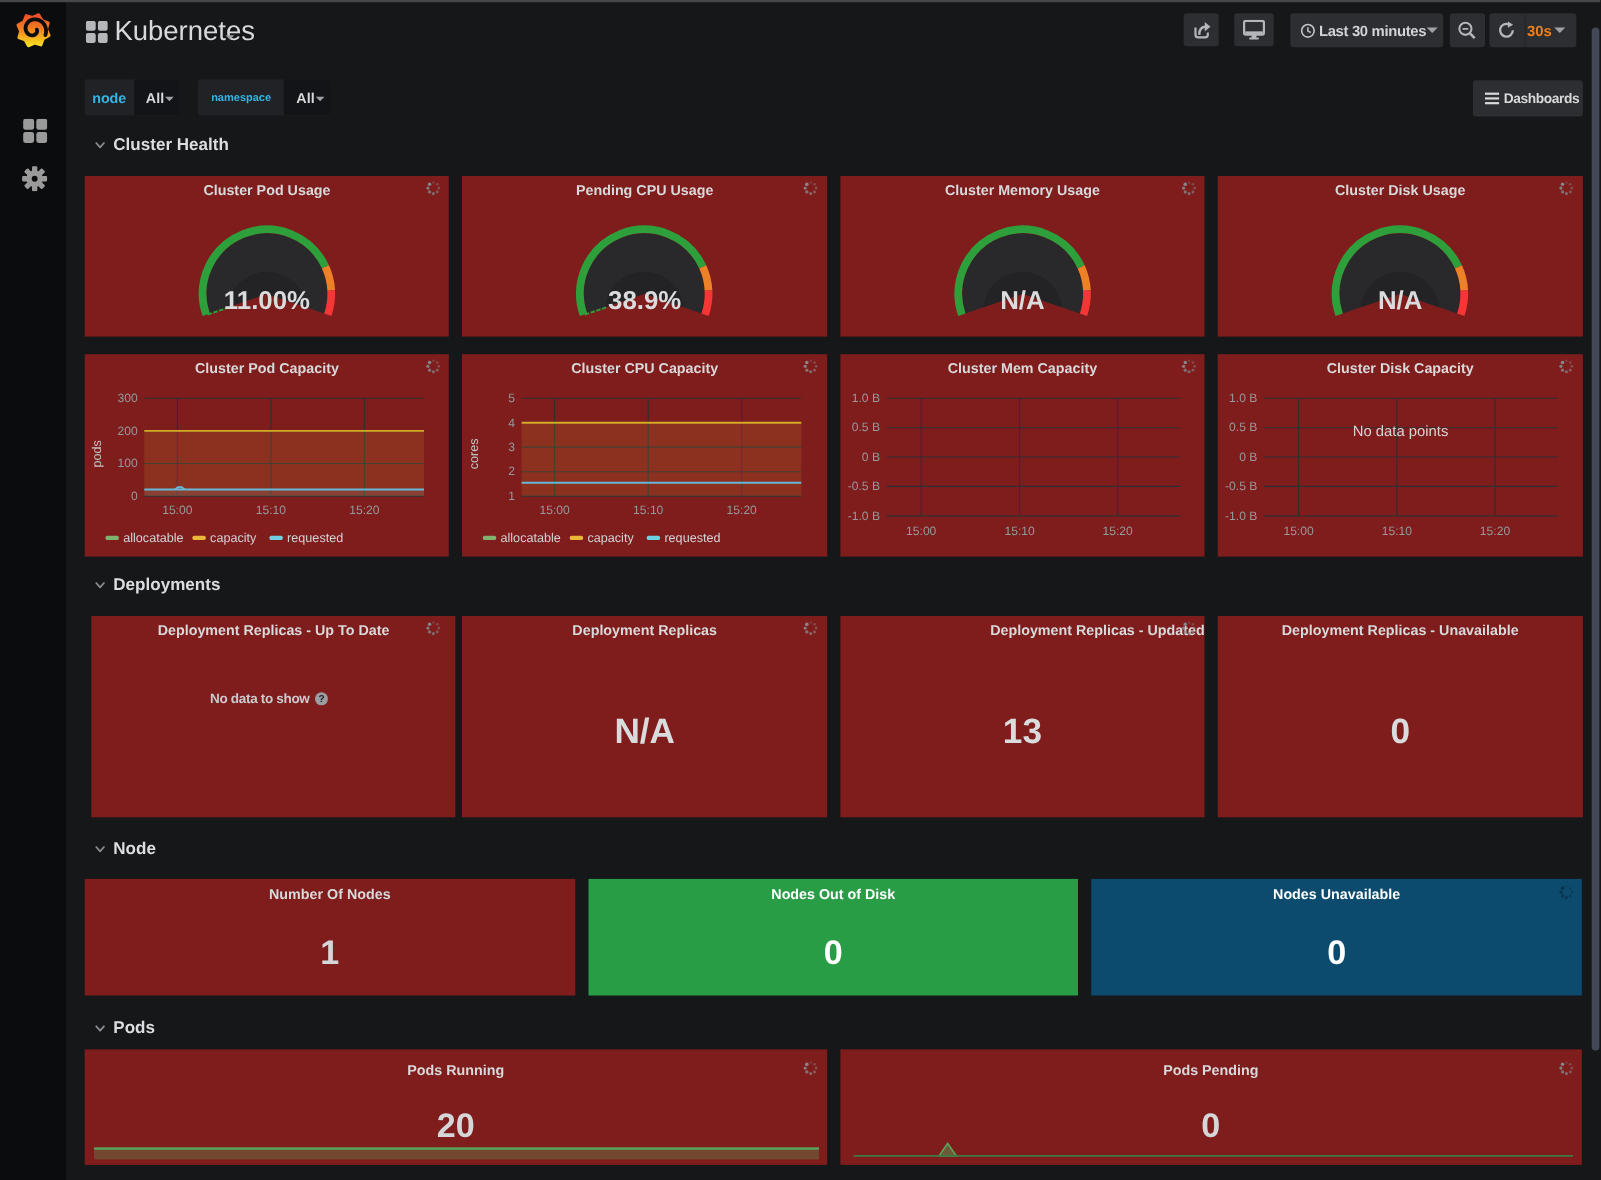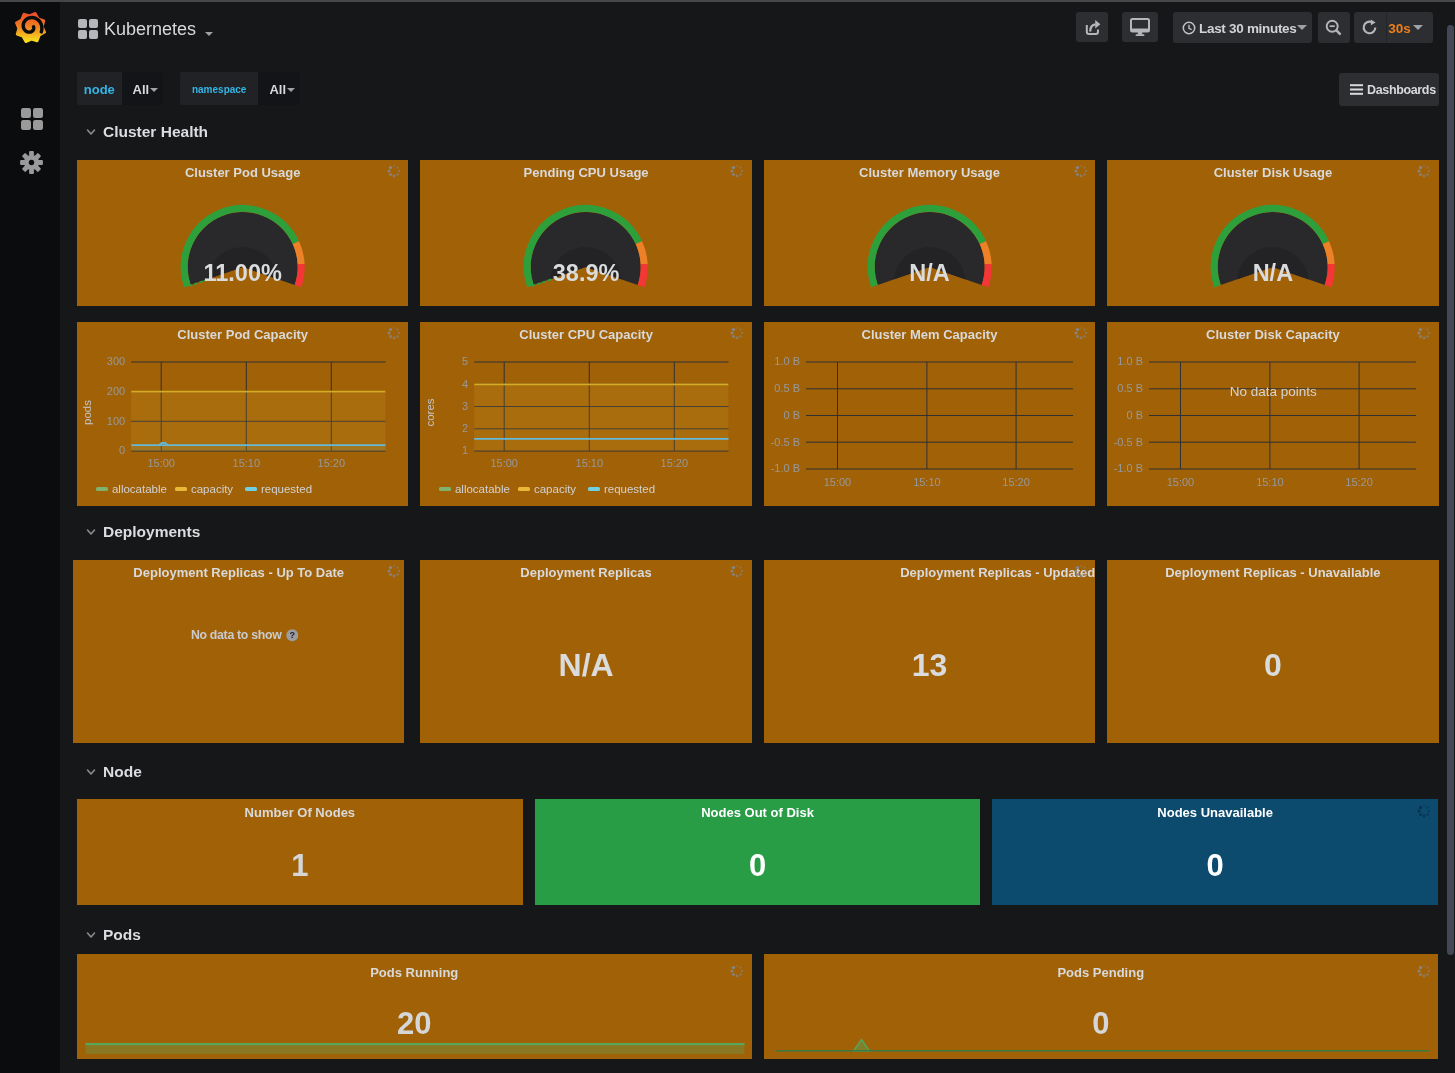--- a/index.html
+++ b/index.html
@@ -42,7 +42,7 @@
     <rect x="11" y="0" width="9" height="9" rx="2" fill="#b5b7ba"></rect>
     <rect x="11" y="11" width="9" height="9" rx="2" fill="#b5b7ba"></rect>
   </svg>
-<div style="position:absolute;left:104px;top:29px;transform:translateY(-50%);font-size:18px;font-weight:500;color:#d8d9da;white-space:nowrap;">Kubernetes</div>
+<div style="position:absolute;left:104px;top:29px;transform:translateY(-50%);font-size:25px;font-weight:500;color:#d8d9da;white-space:nowrap;">Kubernetes</div>
 <div style="position:absolute;left:204.5px;top:31.5px;width:0;height:0;border-left:4.5px solid transparent;border-right:4.5px solid transparent;border-top:4.5px solid #9fa2a5;"></div>
 <div style="position:absolute;left:1076px;top:12px;width:32px;height:30px;background:#2d2e31;border-radius:3px;"></div>
 <svg style="position:absolute;left:1082px;top:17px" width="20" height="20" viewBox="0 0 20 20">

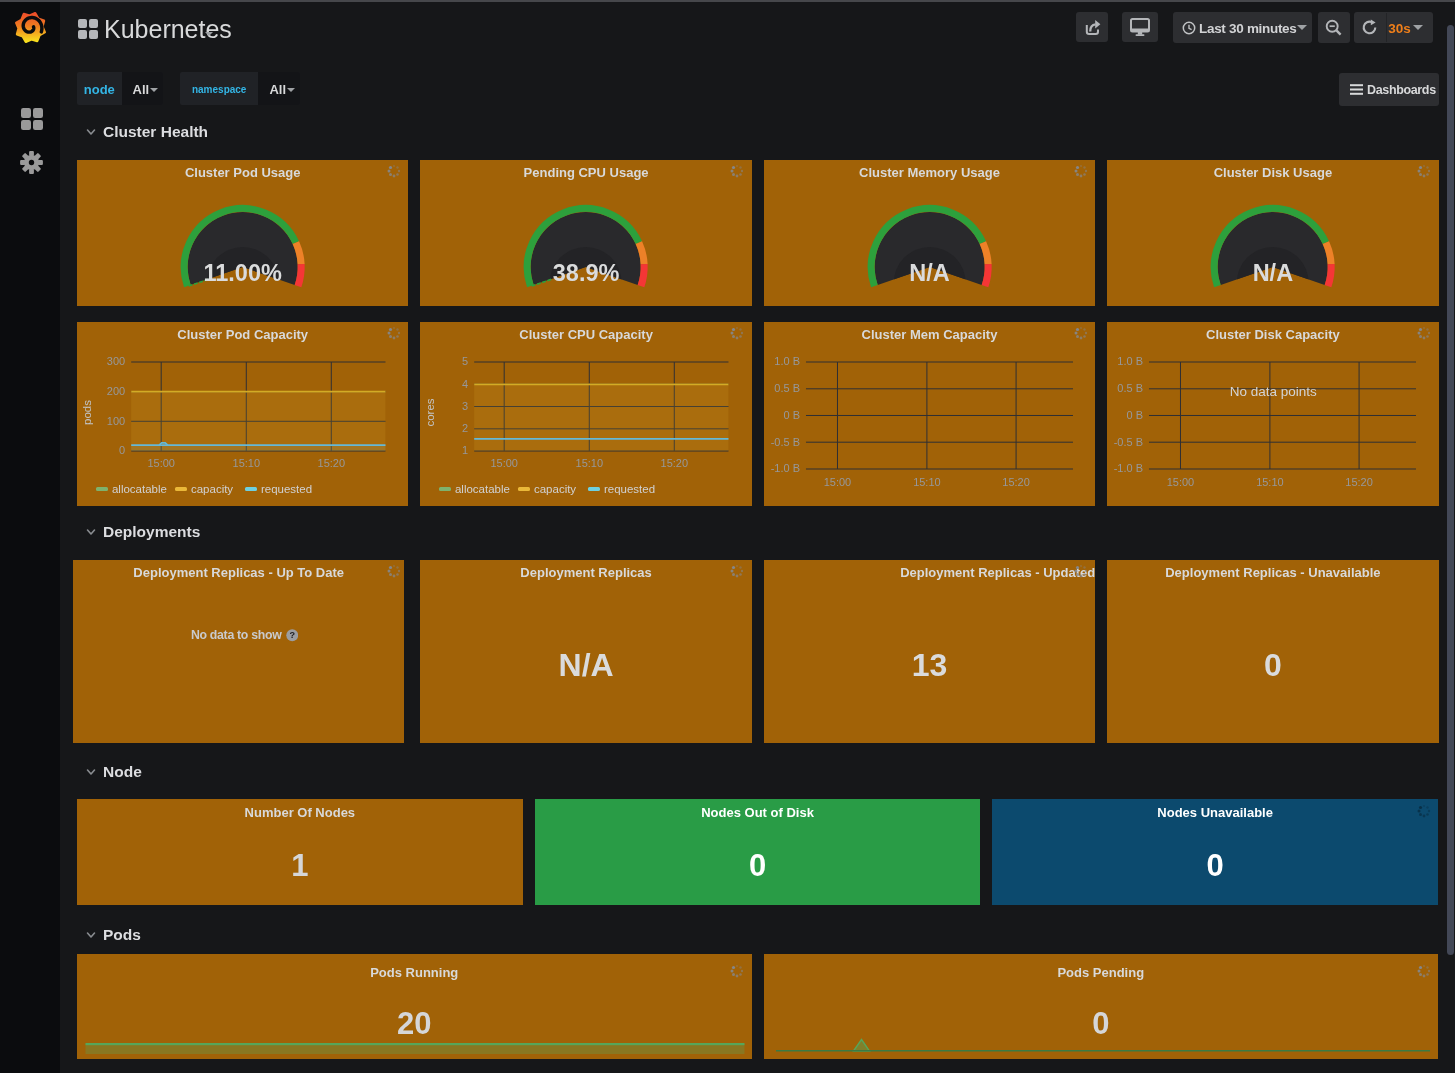--- a/index.html
+++ b/index.html
@@ -2,7 +2,7 @@
 <html><head><meta charset="utf-8"><style>
 *{margin:0;padding:0;box-sizing:border-box;}
 body{width:1455px;height:1073px;background:#161719;overflow:hidden;position:relative;font-family:"Liberation Sans",sans-serif;}
-.panel{position:absolute;background:#a16207;}
+.panel{position:absolute;background:#7f1d1d;}
 .ptitle{position:absolute;left:0;right:0;text-align:center;font-size:13px;font-weight:700;color:#d8d9da;white-space:nowrap;}
 </style></head><body>
 <div style="position:absolute;left:0px;top:0px;width:60px;height:1073px;background:#0b0c0e;"></div>

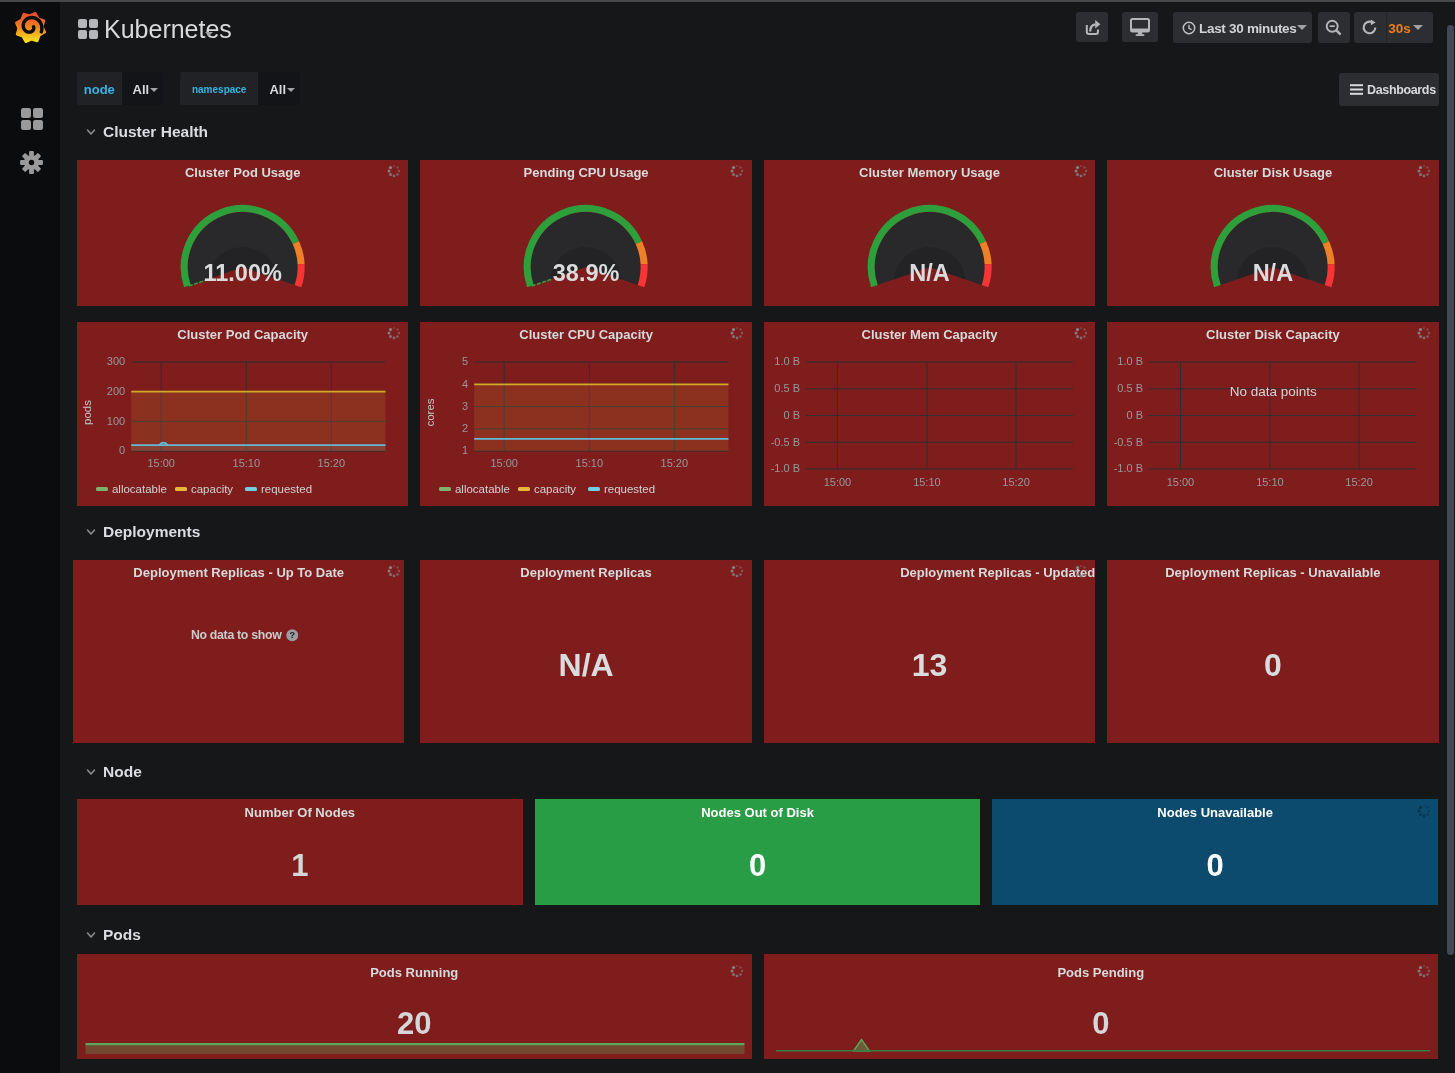--- a/index.html
+++ b/index.html
@@ -356,7 +356,7 @@
     <text x="252.1" y="164" text-anchor="middle" font-size="11" fill="#96989b">15:20</text>
     <text x="166.2" y="74.5" text-anchor="middle" font-size="13.5" fill="#d3d4d6">No data points</text>
   </svg>
-<div class="panel" style="left:73px;top:560px;width:331.4px;height:183px;">
+<div class="panel" style="left:83px;top:560px;width:331.4px;height:183px;">
     <div class="ptitle" style="top:5px;">Deployment Replicas - Up To Date</div>
   </div>
 <svg style="position:absolute;left:385.9px;top:563px" width="16" height="16" viewBox="385.9 563 16 16">

